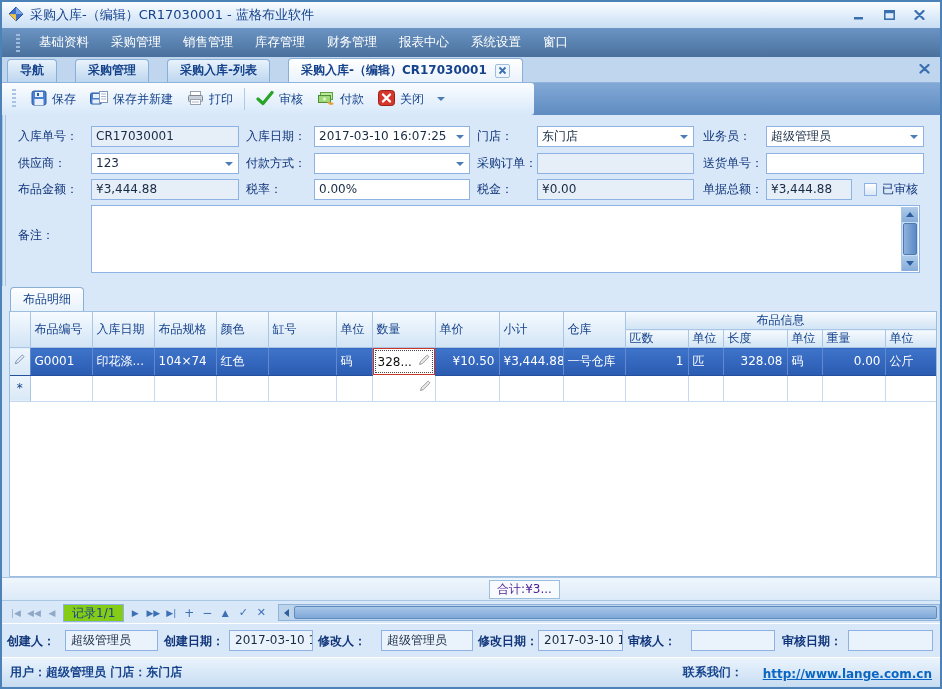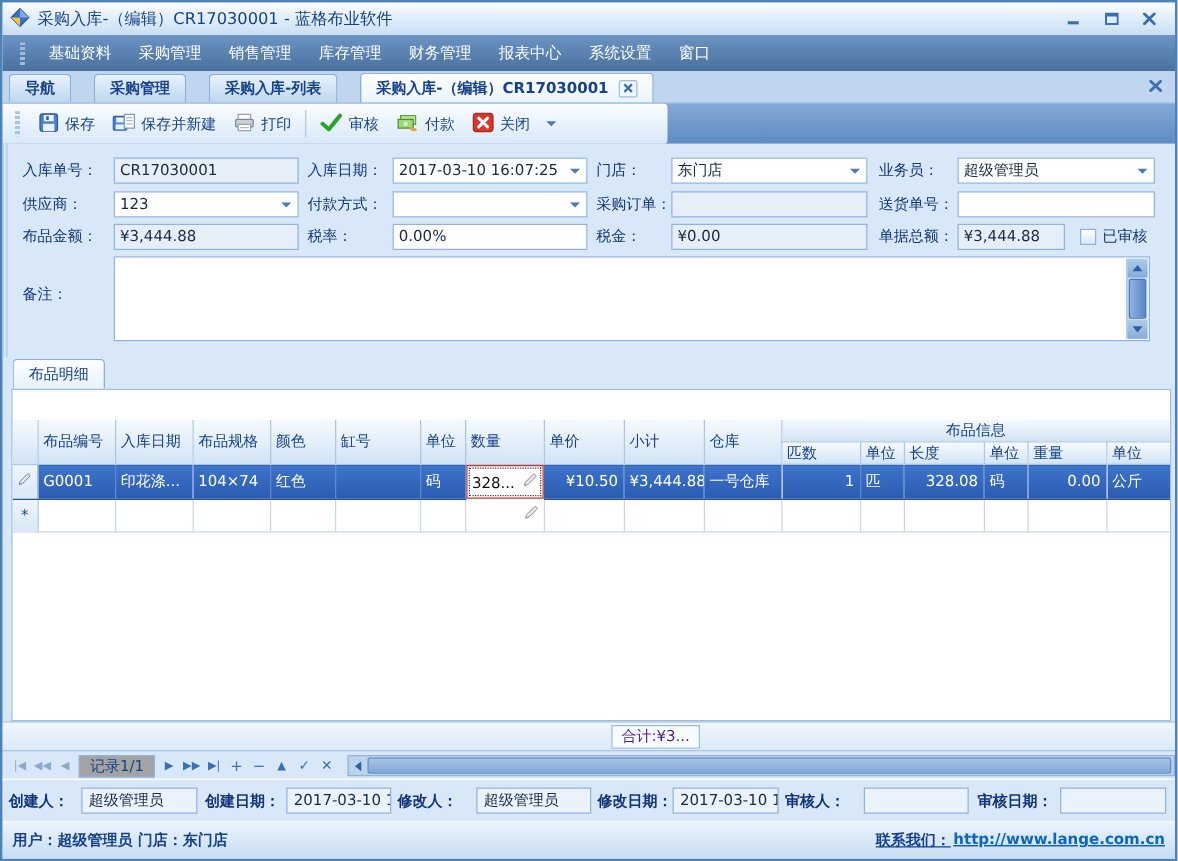--- a/index.html
+++ b/index.html
@@ -73,7 +73,7 @@
   
   .gridwrap { position:absolute; left:7px; top:309px; width:928px; height:266px; background:#FFFFFF;
     border:1px solid #9EBEE0; overflow:hidden; }
-  table.grid { border-collapse:collapse; table-layout:fixed; width:926px;margin-top:24px; }
+  table.grid { border-collapse:collapse; table-layout:fixed; width:926px; }
   .grid th { background:linear-gradient(#F5FAFE,#D2E4F5); border-right:1px solid #A9C7E4;
     border-bottom:1px solid #A9C7E4; color:#15428B; font-weight:normal; font-size:12px;
     padding:0 4px; text-align:left; height:18px; overflow:hidden; white-space:nowrap; }

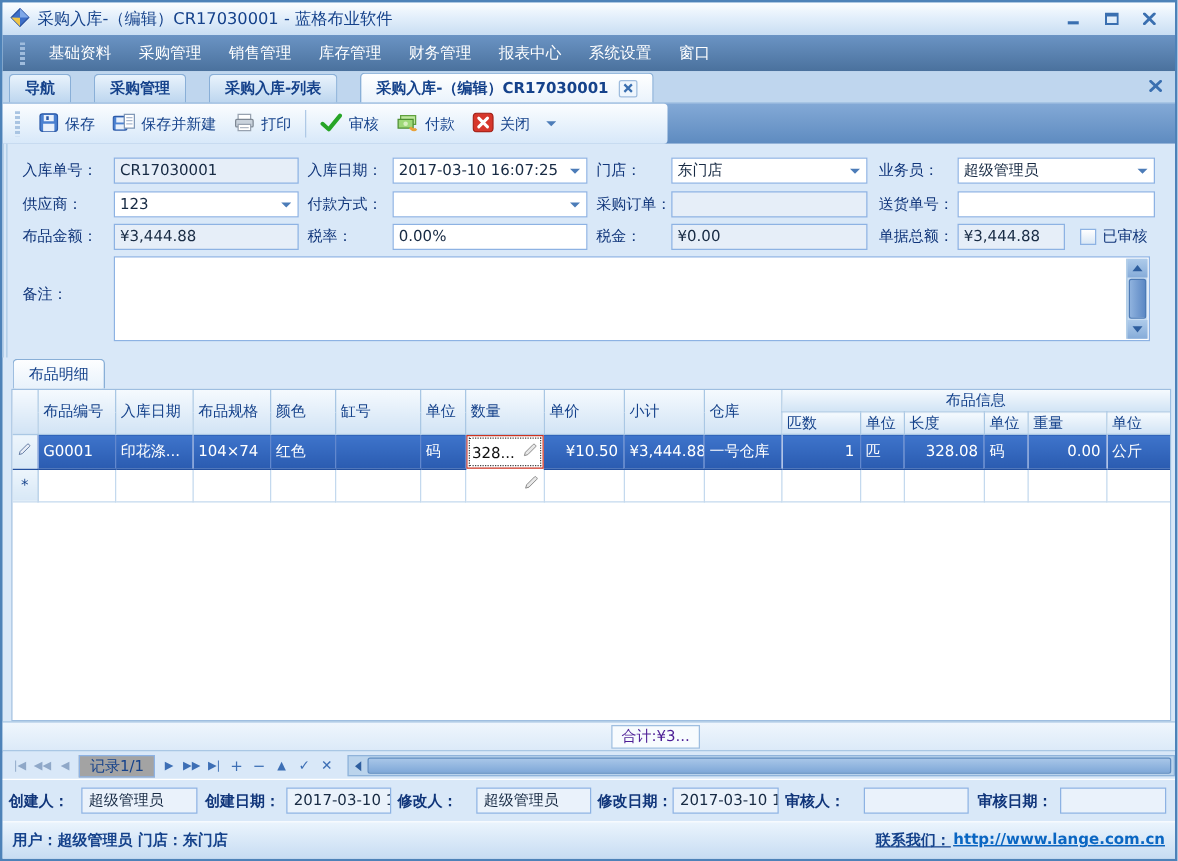--- a/index.html
+++ b/index.html
@@ -100,7 +100,7 @@
   .navbtn { width:18px; height:17px; display:flex; align-items:center; justify-content:center;
     color:#3D6FB5; font-size:9px; cursor:pointer; }
   .navbtn.dis { color:#8FA8C8; }
-  .recbox { height:18px; line-height:16px; padding:0 8px; background:#a3a3a3; border:1px solid #8DB2E3;
+  .recbox { height:18px; line-height:16px; padding:0 8px; background:#84cc16; border:1px solid #8DB2E3;
     color:#15428B; margin:0 2px; }
   .hscroll { flex:1; height:17px; margin-left:8px; background:#BBD4EC; border:1px solid #8FB3DA;
     display:flex; align-items:center; }

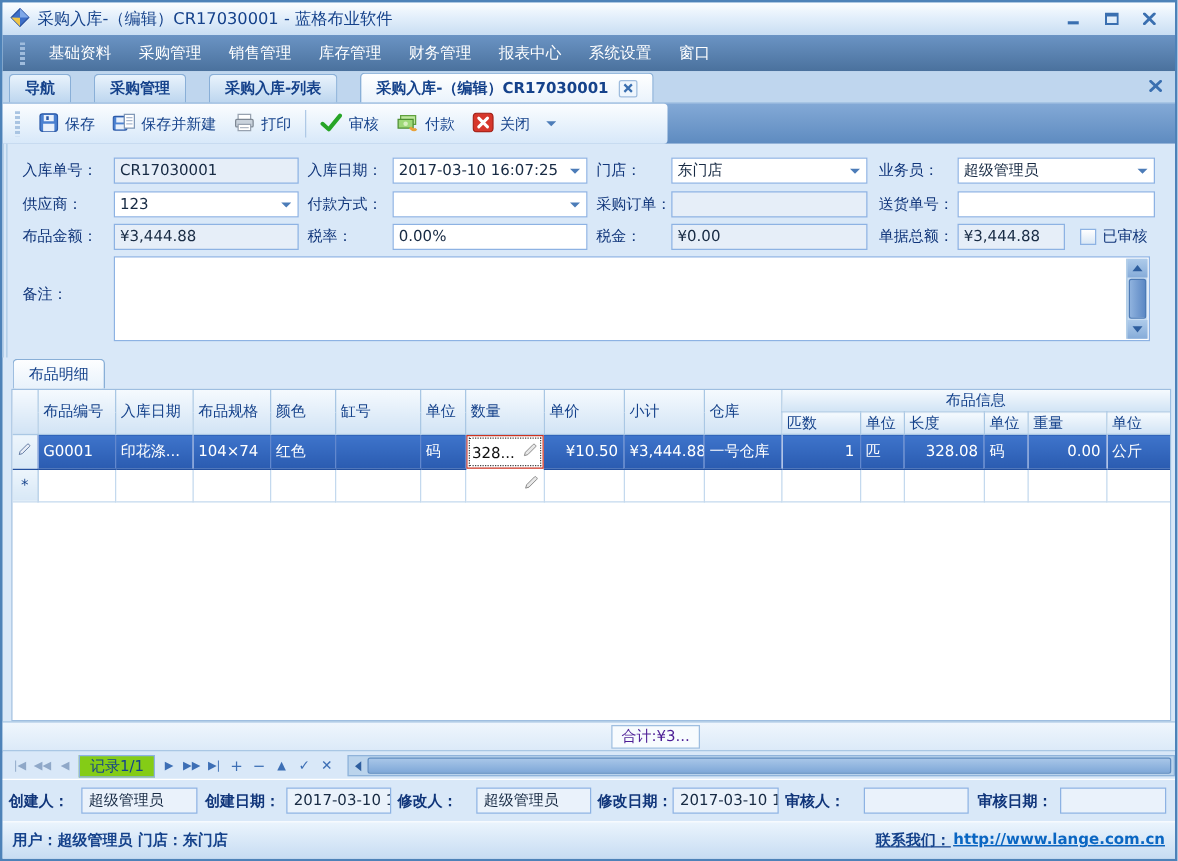--- a/index.html
+++ b/index.html
@@ -120,7 +120,7 @@
   .statusbar { position:absolute; left:0; top:655px; right:0; height:30px;
     background:linear-gradient(#EAF4FD,#C7DCF2); border-top:1px solid #FFFFFF;
     display:flex; align-items:center; padding:0 8px; color:#15428B; font-weight:bold; }
-  .statusbar .right { margin-left:auto; display:flex; align-items:flex-start; gap:2px;text-decoration:underline; }
+  .statusbar .right { margin-left:auto; display:flex; align-items:flex-end; gap:20px; }
   .statusbar a { color:#0A66C2; text-decoration:underline; font-weight:bold; }
 </style>
 </head>

